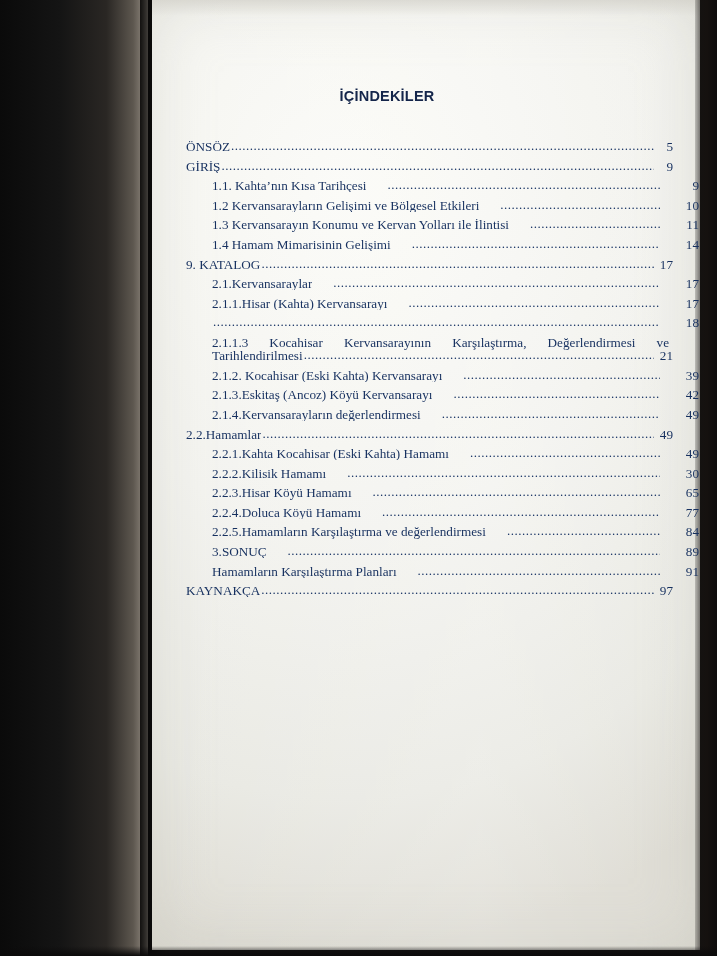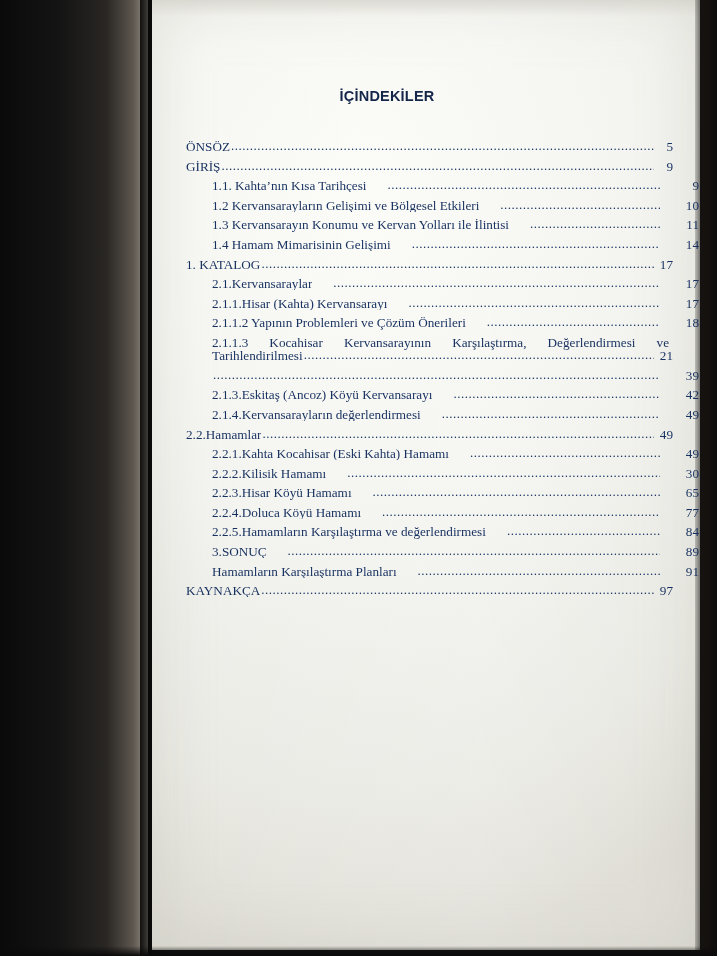--- a/index.html
+++ b/index.html
@@ -222,7 +222,7 @@
             <span class="page">14</span>
           </div>
           <div class="row lvl0">
-            <span class="label">1. KATALOG</span>
+            <span class="label">9. KATALOG</span>
             <span class="dots">....................................................................................................................................................</span>
             <span class="page">17</span>
           </div>

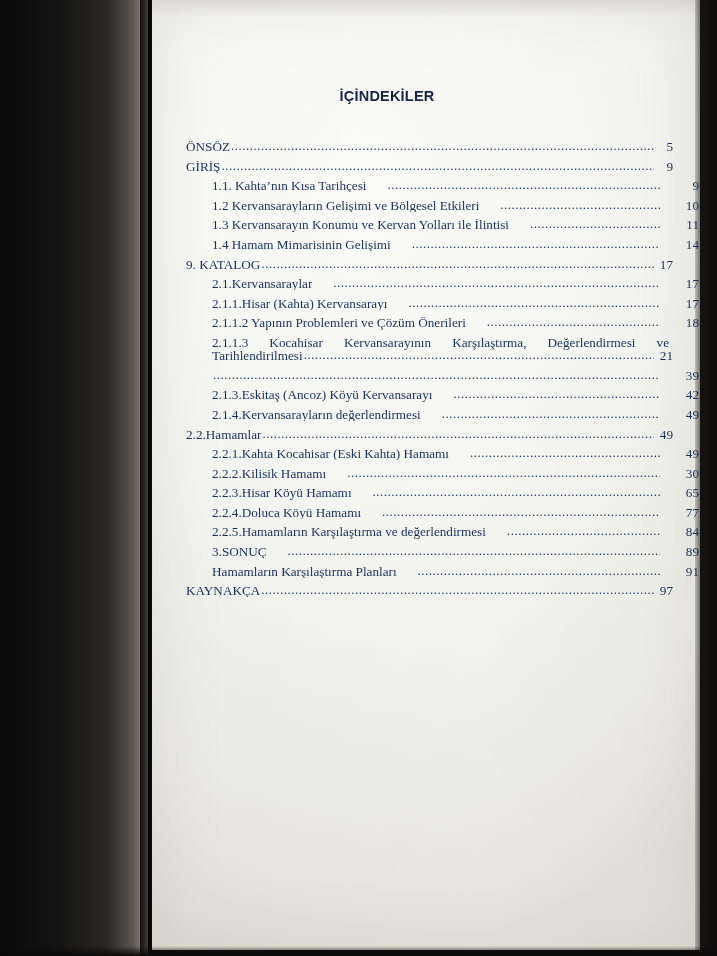--- a/index.html
+++ b/index.html
@@ -237,7 +237,6 @@
             <span class="page">17</span>
           </div>
           <div class="row lvl1">
-            <span class="label">2.1.1.2 Yapının Problemleri ve Çözüm Önerileri</span>
             <span class="dots">....................................................................................................................................................</span>
             <span class="page">18</span>
           </div>

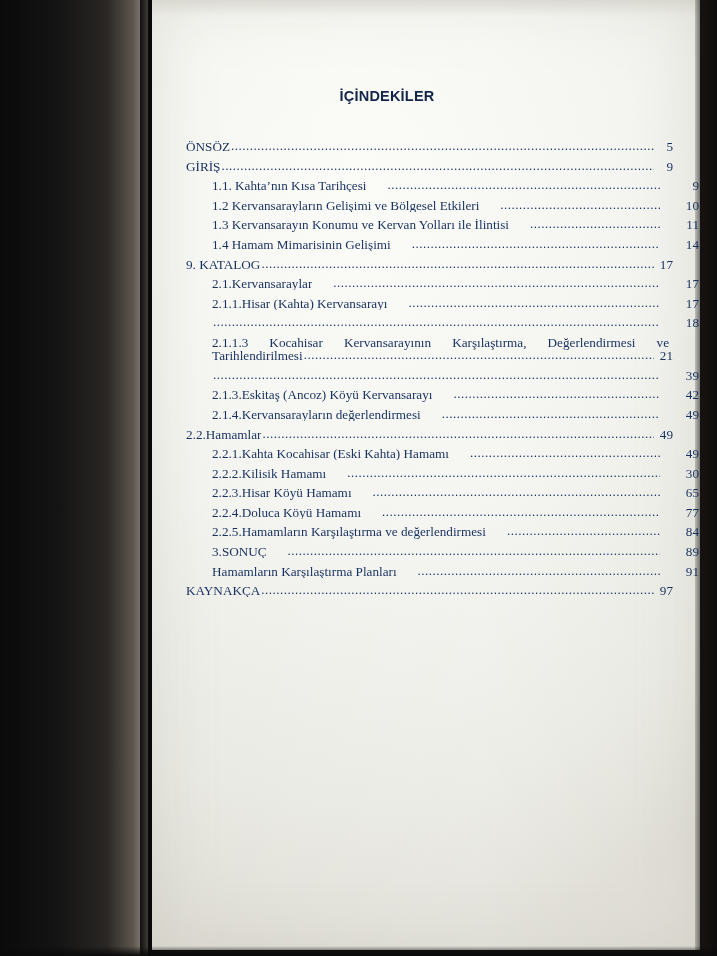--- a/index.html
+++ b/index.html
@@ -249,6 +249,7 @@
             </span>
           </div>
           <div class="row lvl1">
+            <span class="label">2.1.2. Kocahisar (Eski Kahta) Kervansarayı</span>
             <span class="dots">....................................................................................................................................................</span>
             <span class="page">39</span>
           </div>

